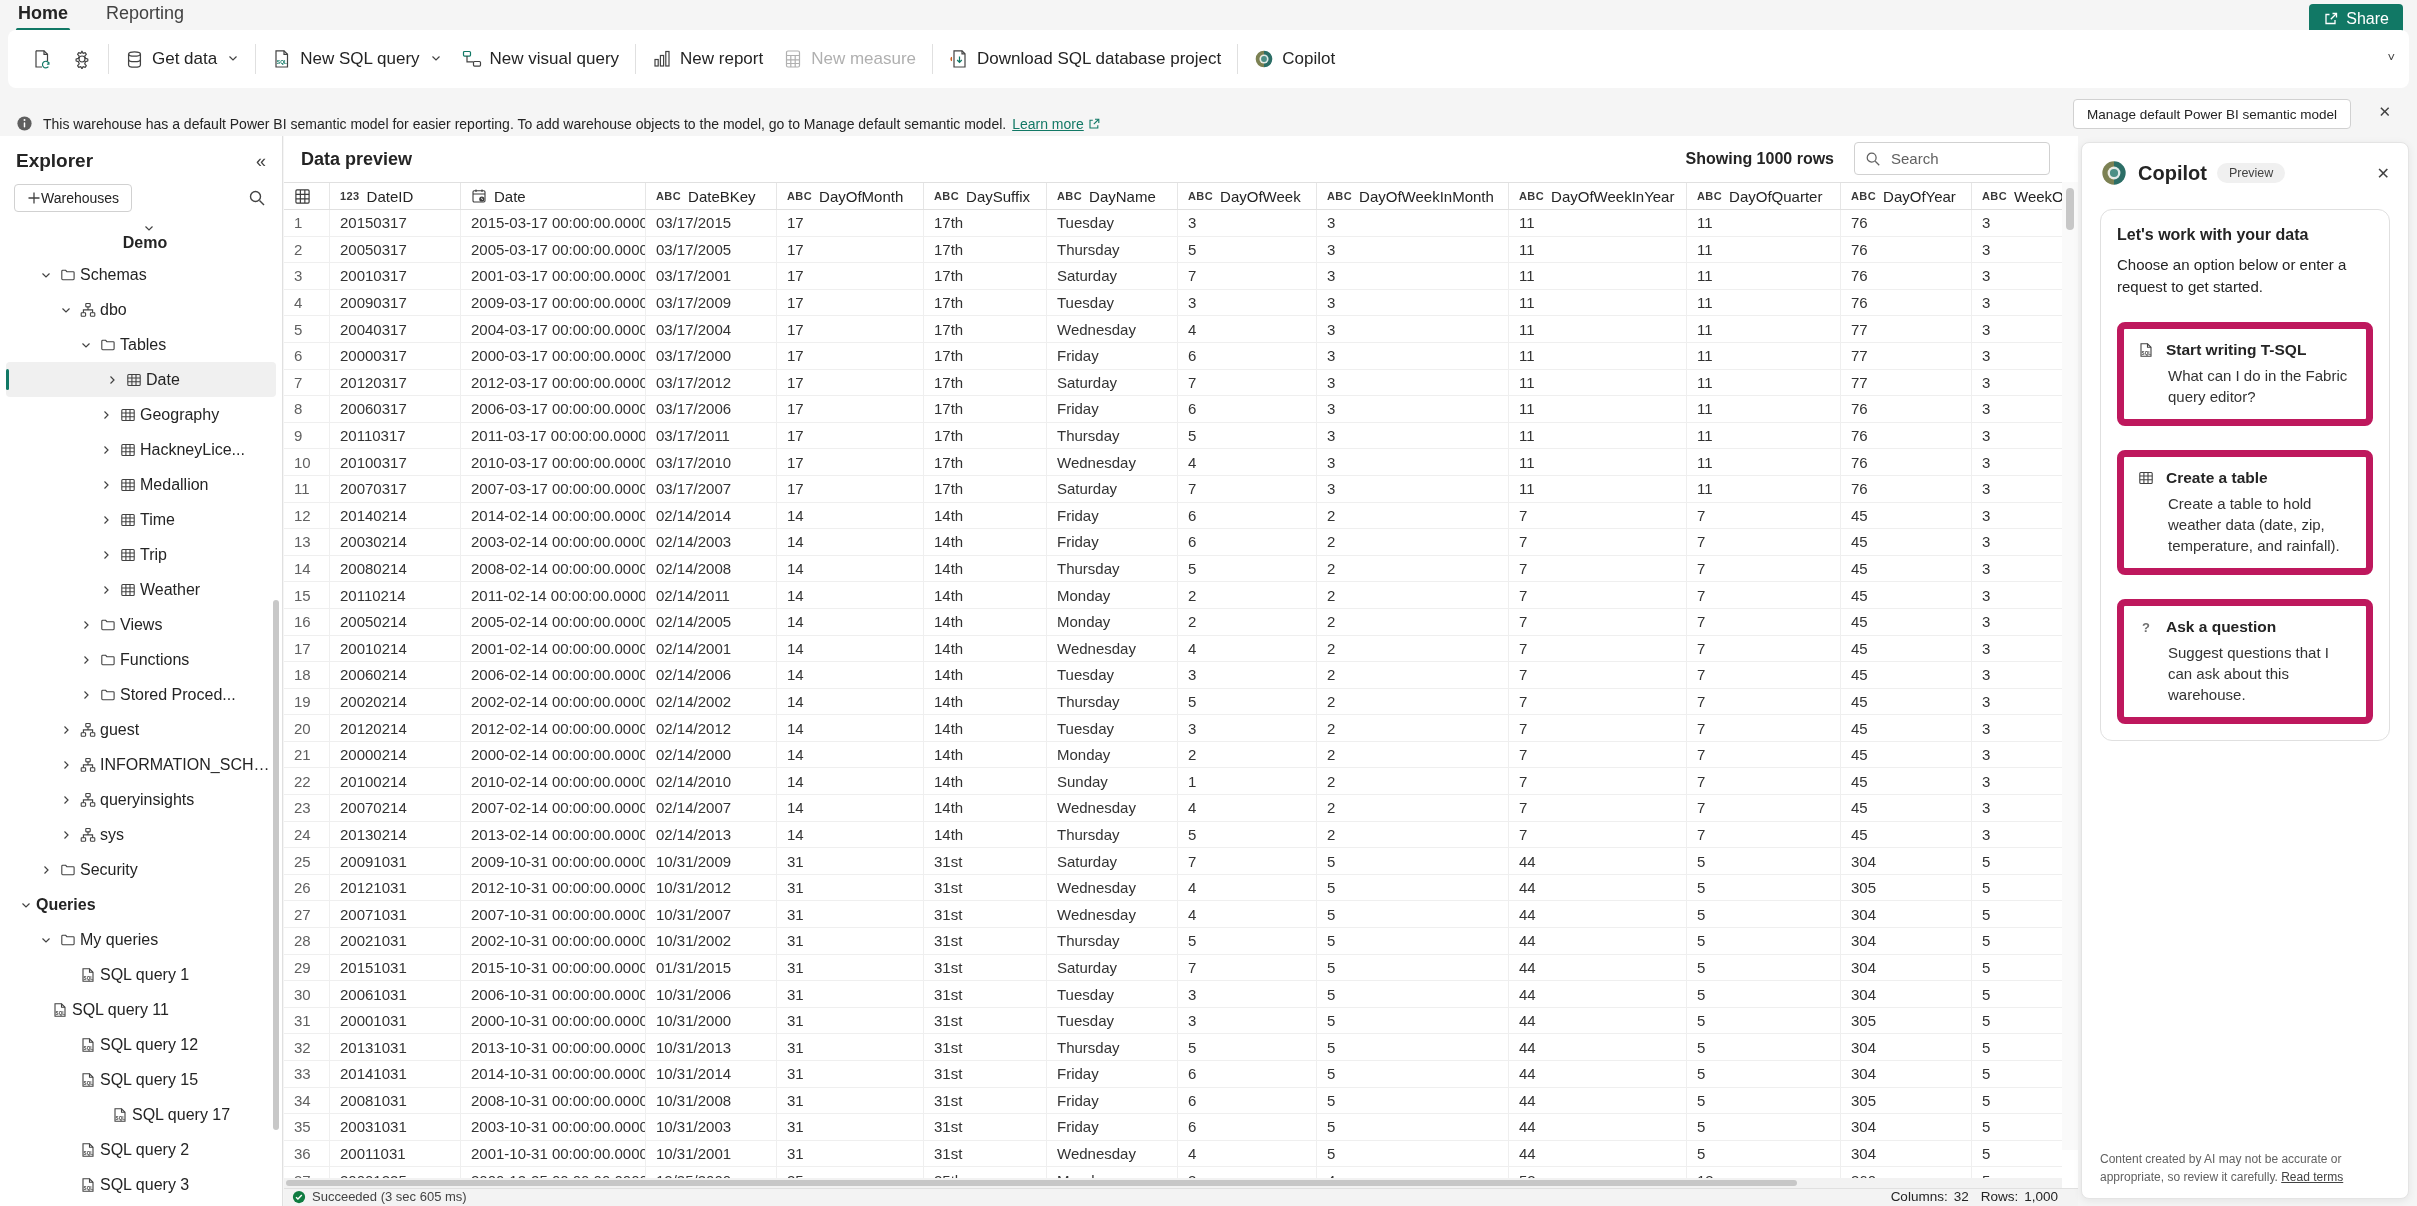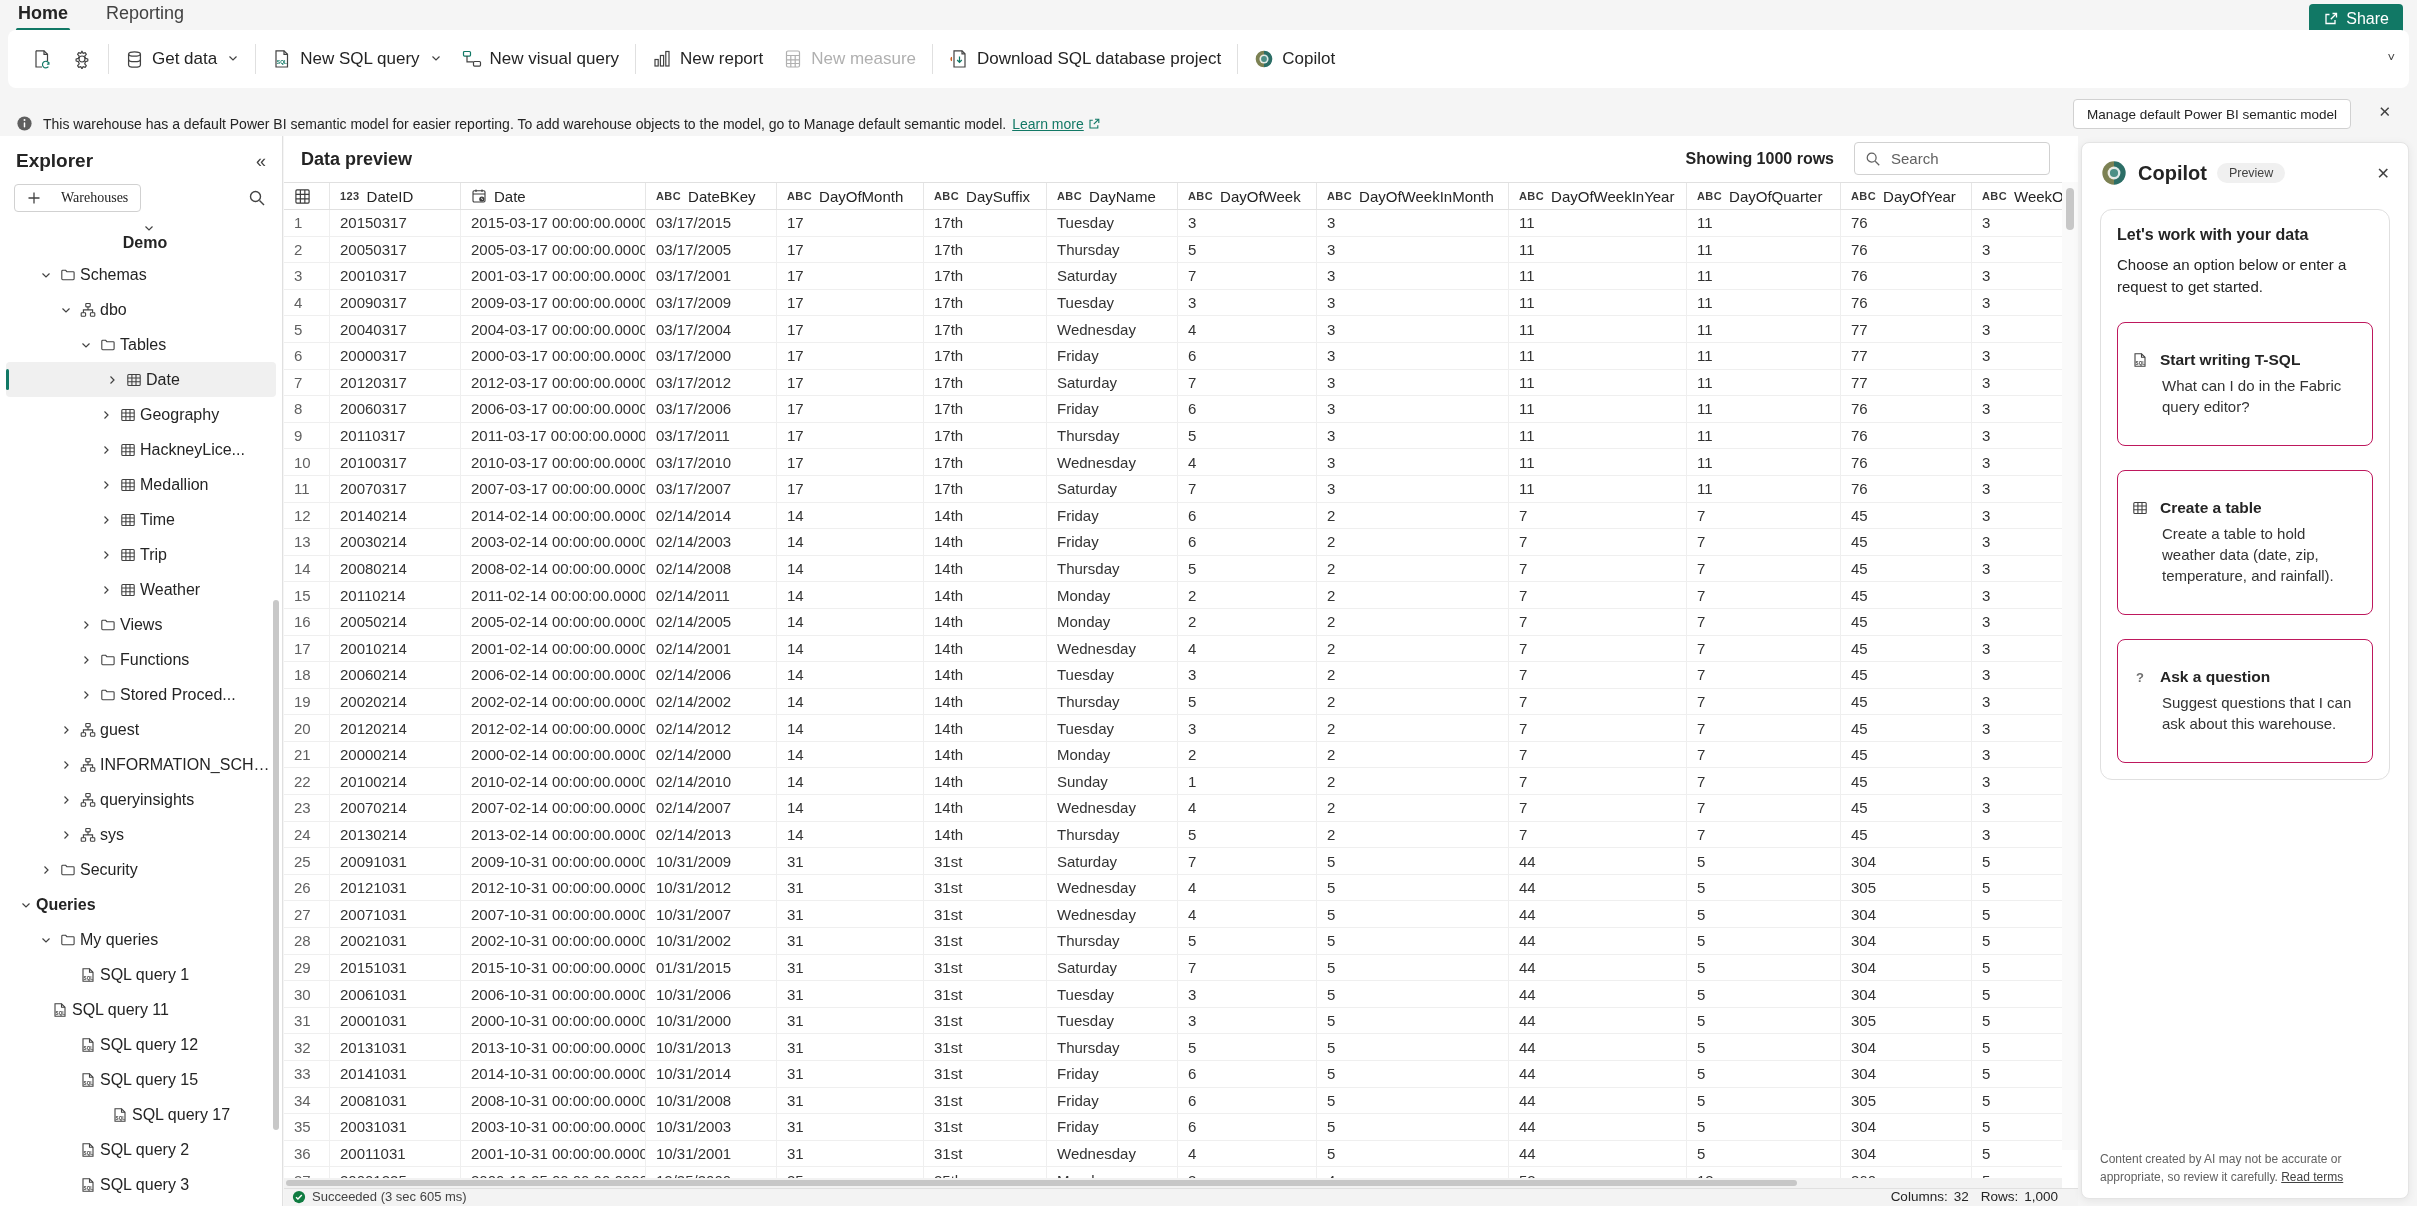--- a/index.html
+++ b/index.html
@@ -37,7 +37,7 @@
   .exp-title{font-size:19px;font-weight:bold;}
   .exp-collapse{font-size:18px;color:#424242;cursor:pointer;}
   .exp-actions{display:flex;align-items:center;justify-content:space-between;padding:6px 16px 10px 14px;}
-  .wh-btn{display:flex;align-items:center;gap:20px;border:1px solid #d1d1d1;border-radius:4px;padding:5px 12px;font-size:14px;cursor:pointer;background:#fff;color:#242424;font-family:Liberation Serif, serif;}
+  .wh-btn{display:flex;align-items:center;gap:0;border:1px solid #d1d1d1;border-radius:4px;padding:5px 12px;font-size:14px;cursor:pointer;background:#fff;color:#242424;}
   .tree{position:relative;}
   .tree-row{height:35px;display:flex;align-items:center;font-size:16px;position:relative;cursor:pointer;}
   .tree-row .chev{width:20px;display:flex;justify-content:center;color:#424242;flex-shrink:0;}

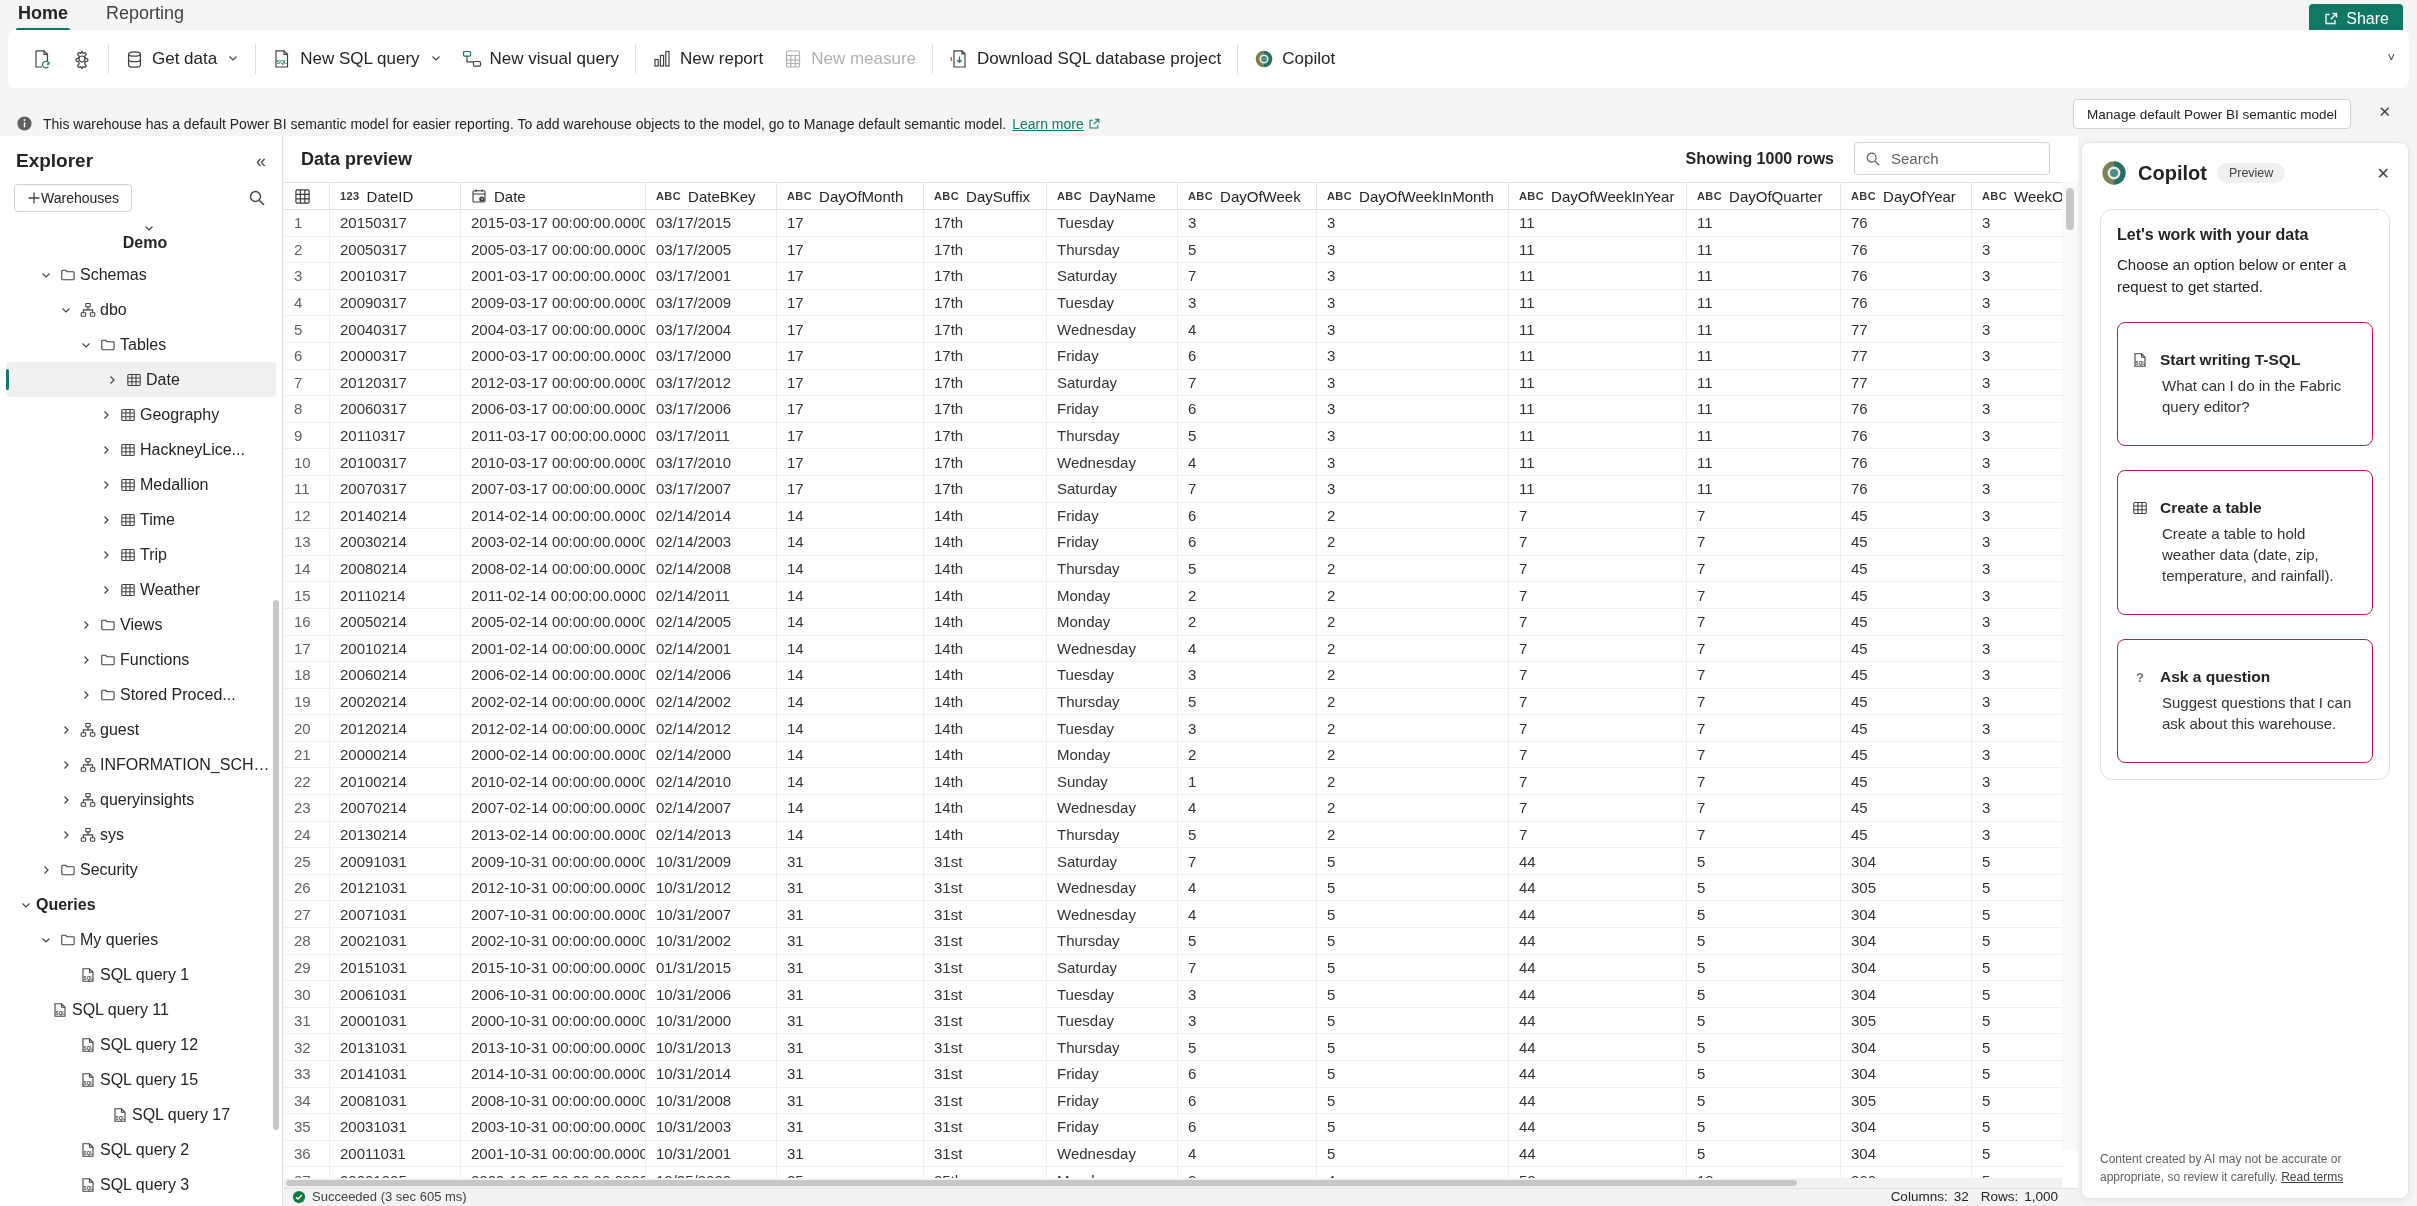--- a/index.html
+++ b/index.html
@@ -83,7 +83,7 @@
   .cp-card{border:1px solid #e0e0e0;border-radius:12px;padding:16px;margin-top:22px;}
   .cp-greet-t{font-size:16px;font-weight:bold;}
   .cp-greet-b{font-size:15px;margin:10px 0 14px 0;line-height:1.45;}
-  .cp-opt{border:1px solid #be185d;border-radius:8px;padding:28px 14px;margin-top:24px;cursor:pointer;}
+  .cp-opt{border:7px solid #be185d;border-radius:8px;padding:12px 14px;margin-top:24px;cursor:pointer;}
   .cp-opt-h{display:flex;align-items:center;gap:12px;font-size:15.5px;font-weight:bold;}
   .cp-opt-d{font-size:15px;color:#333;margin:6px 0 0 30px;line-height:1.4;}
   .cp-opt .ticon{color:#424242;}

